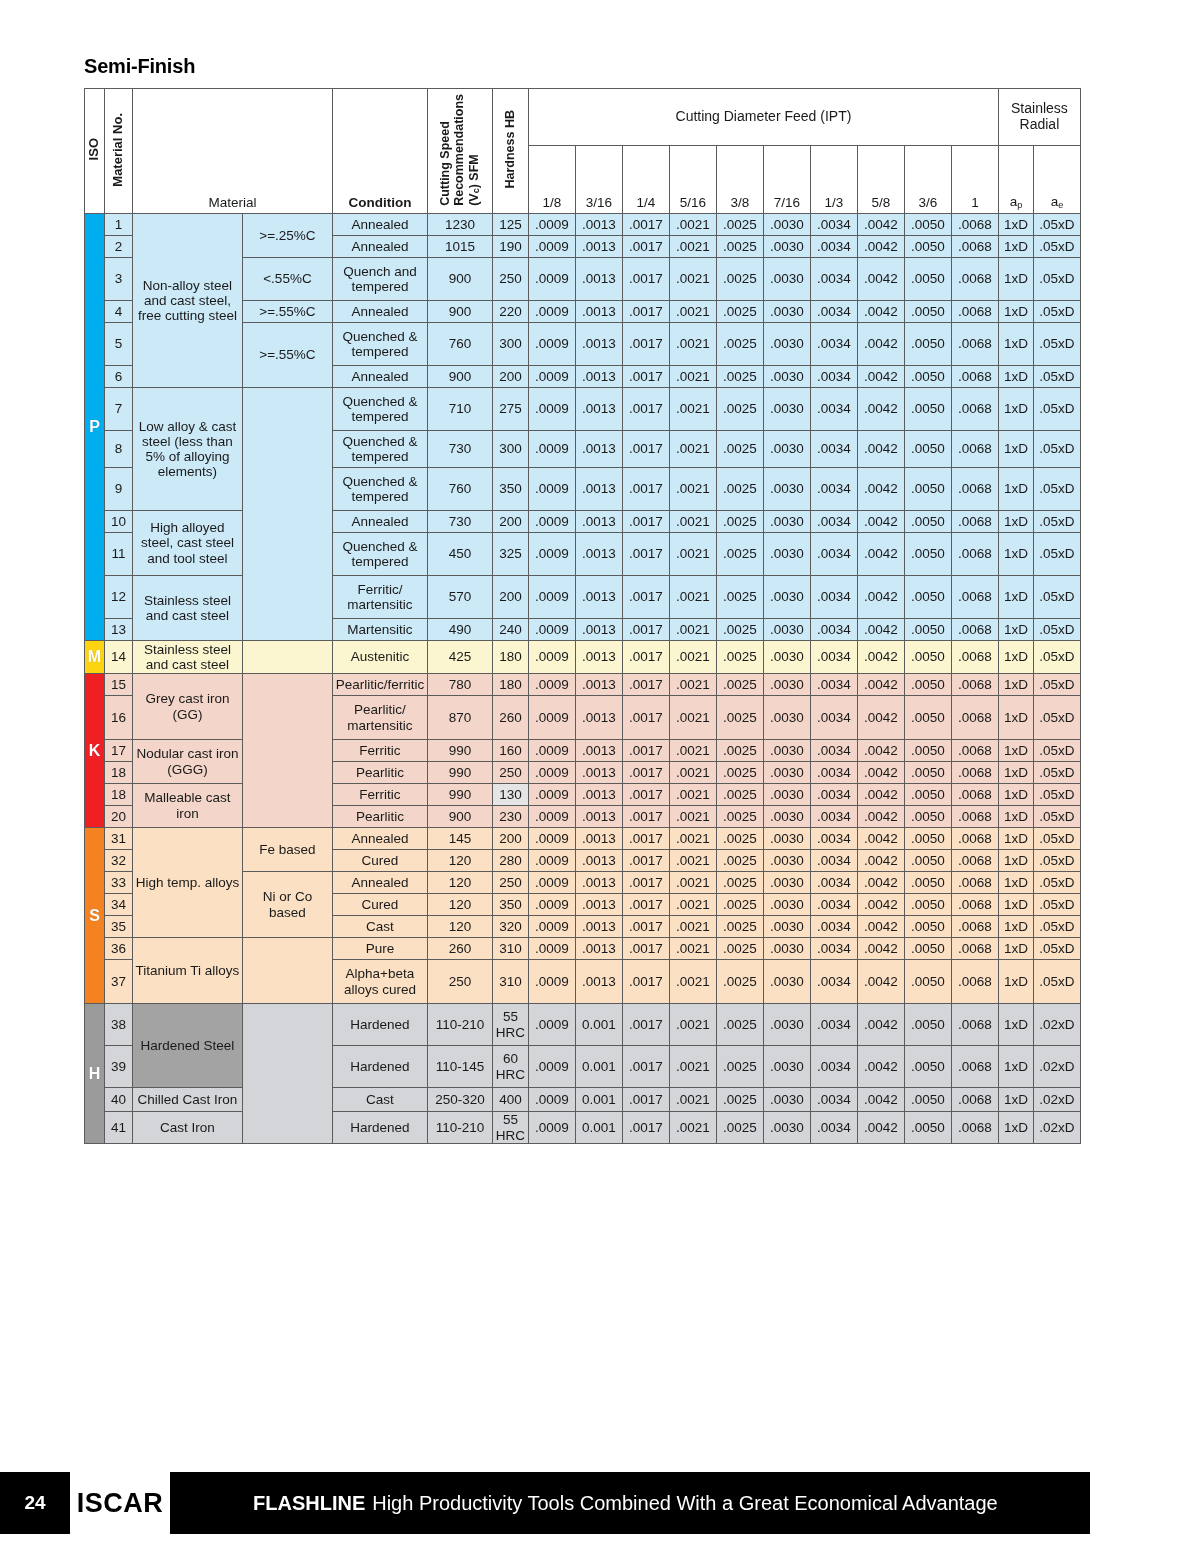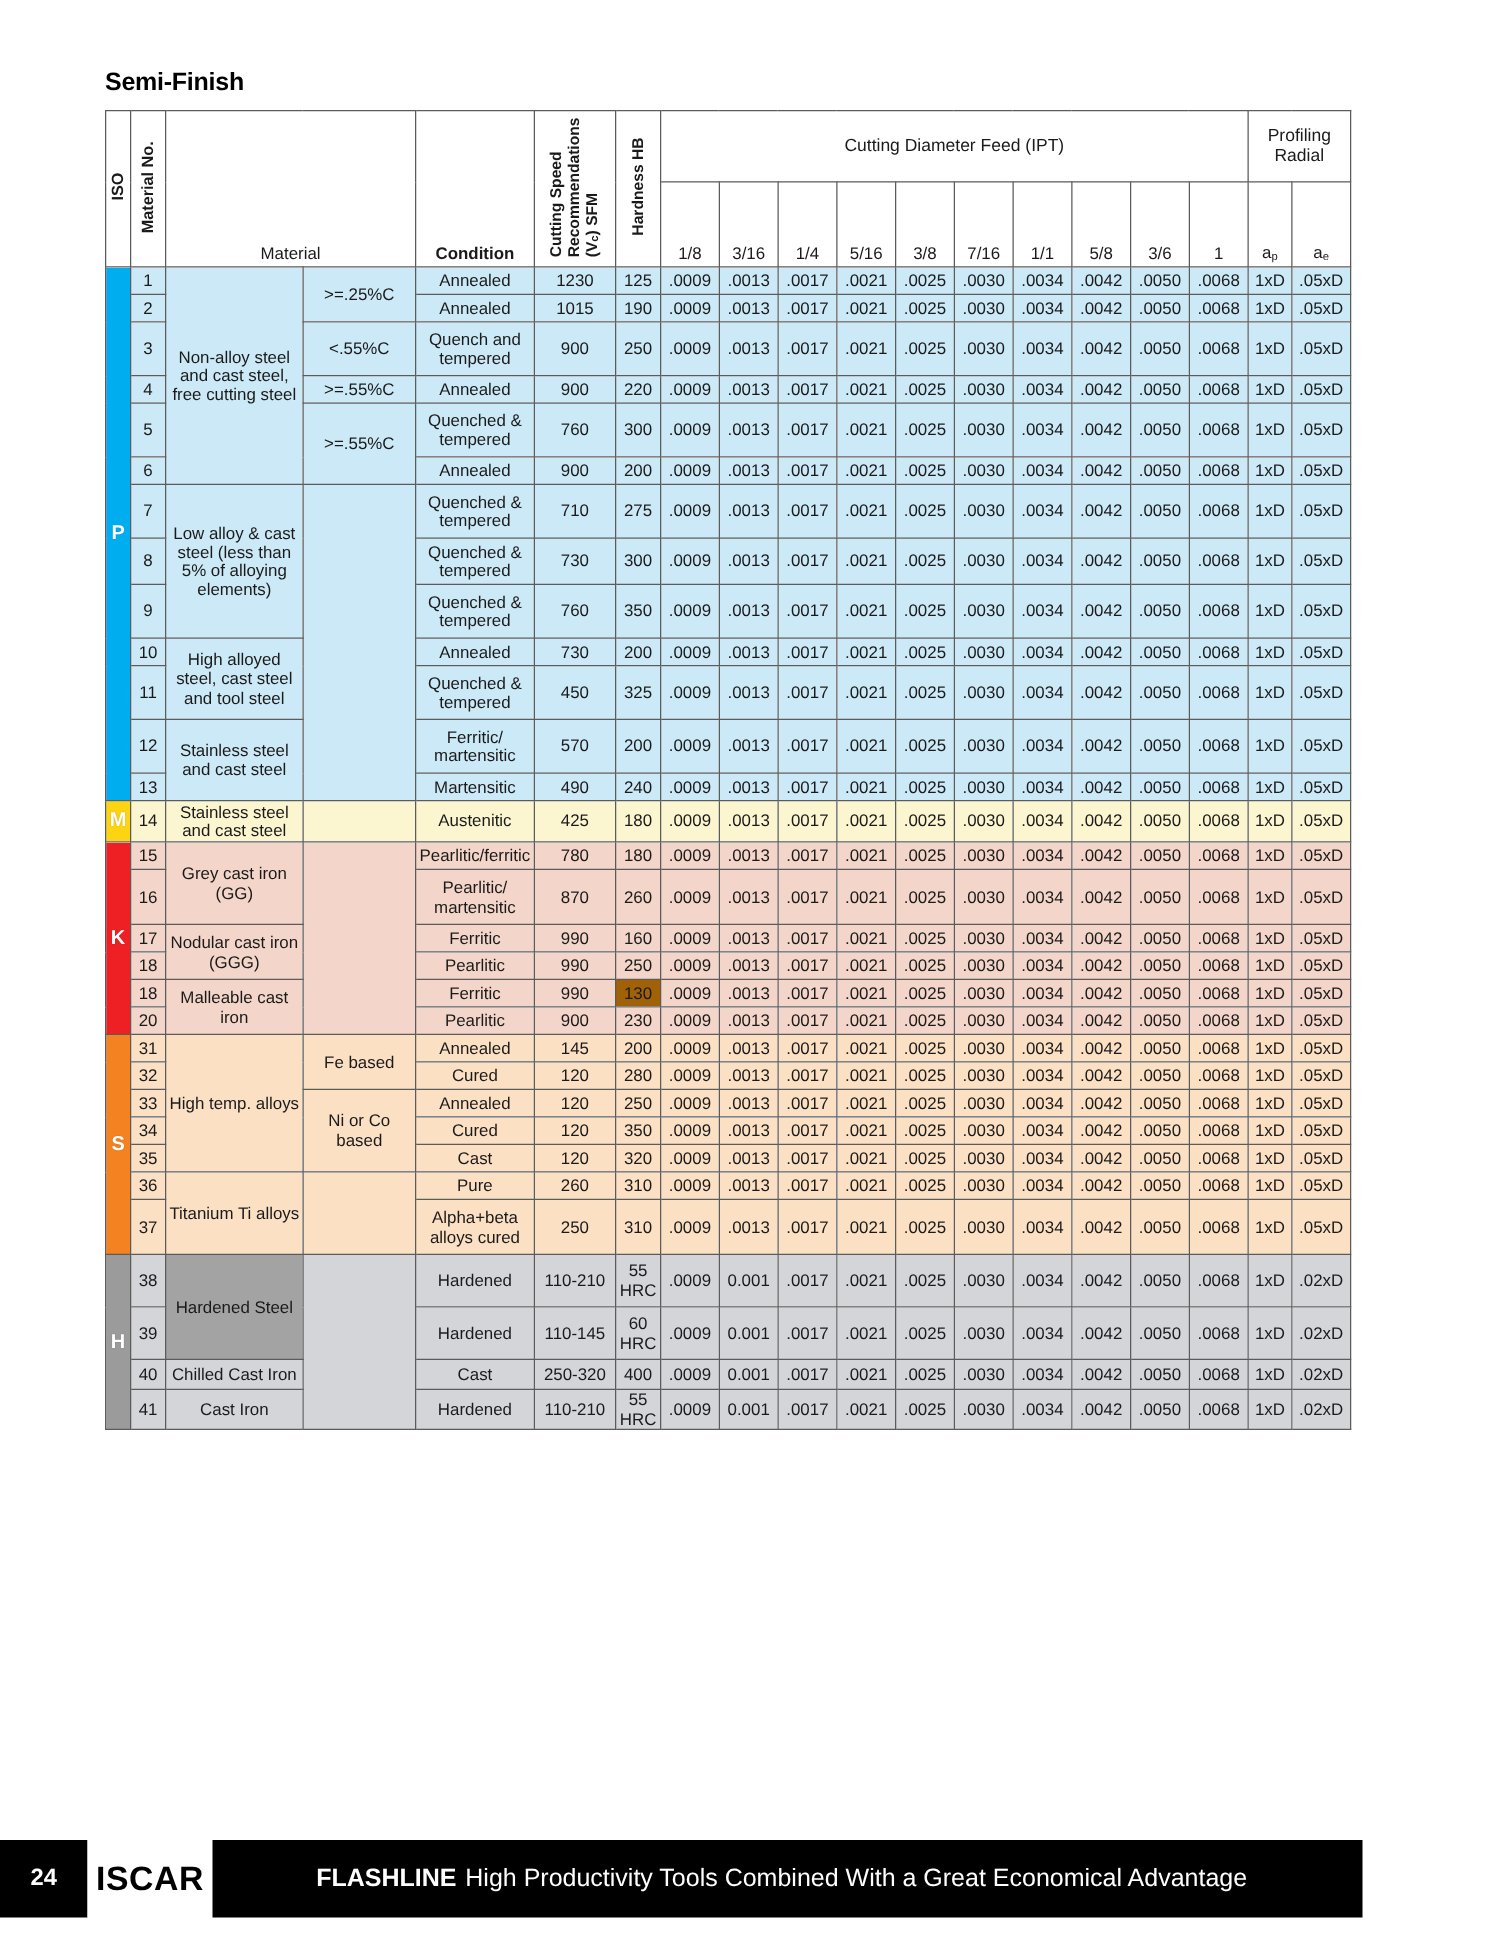--- a/index.html
+++ b/index.html
@@ -157,7 +157,7 @@
           <span>Cutting Diameter Feed (IPT)</span>
         </th>
         <th class="grp" colspan="2" style="height:56px;">
-          <span><span>Profiling</span><br><span>Radial</span></span>
+          <span><span>Stainless</span><br><span>Radial</span></span>
         </th>
       </tr>
       <tr>

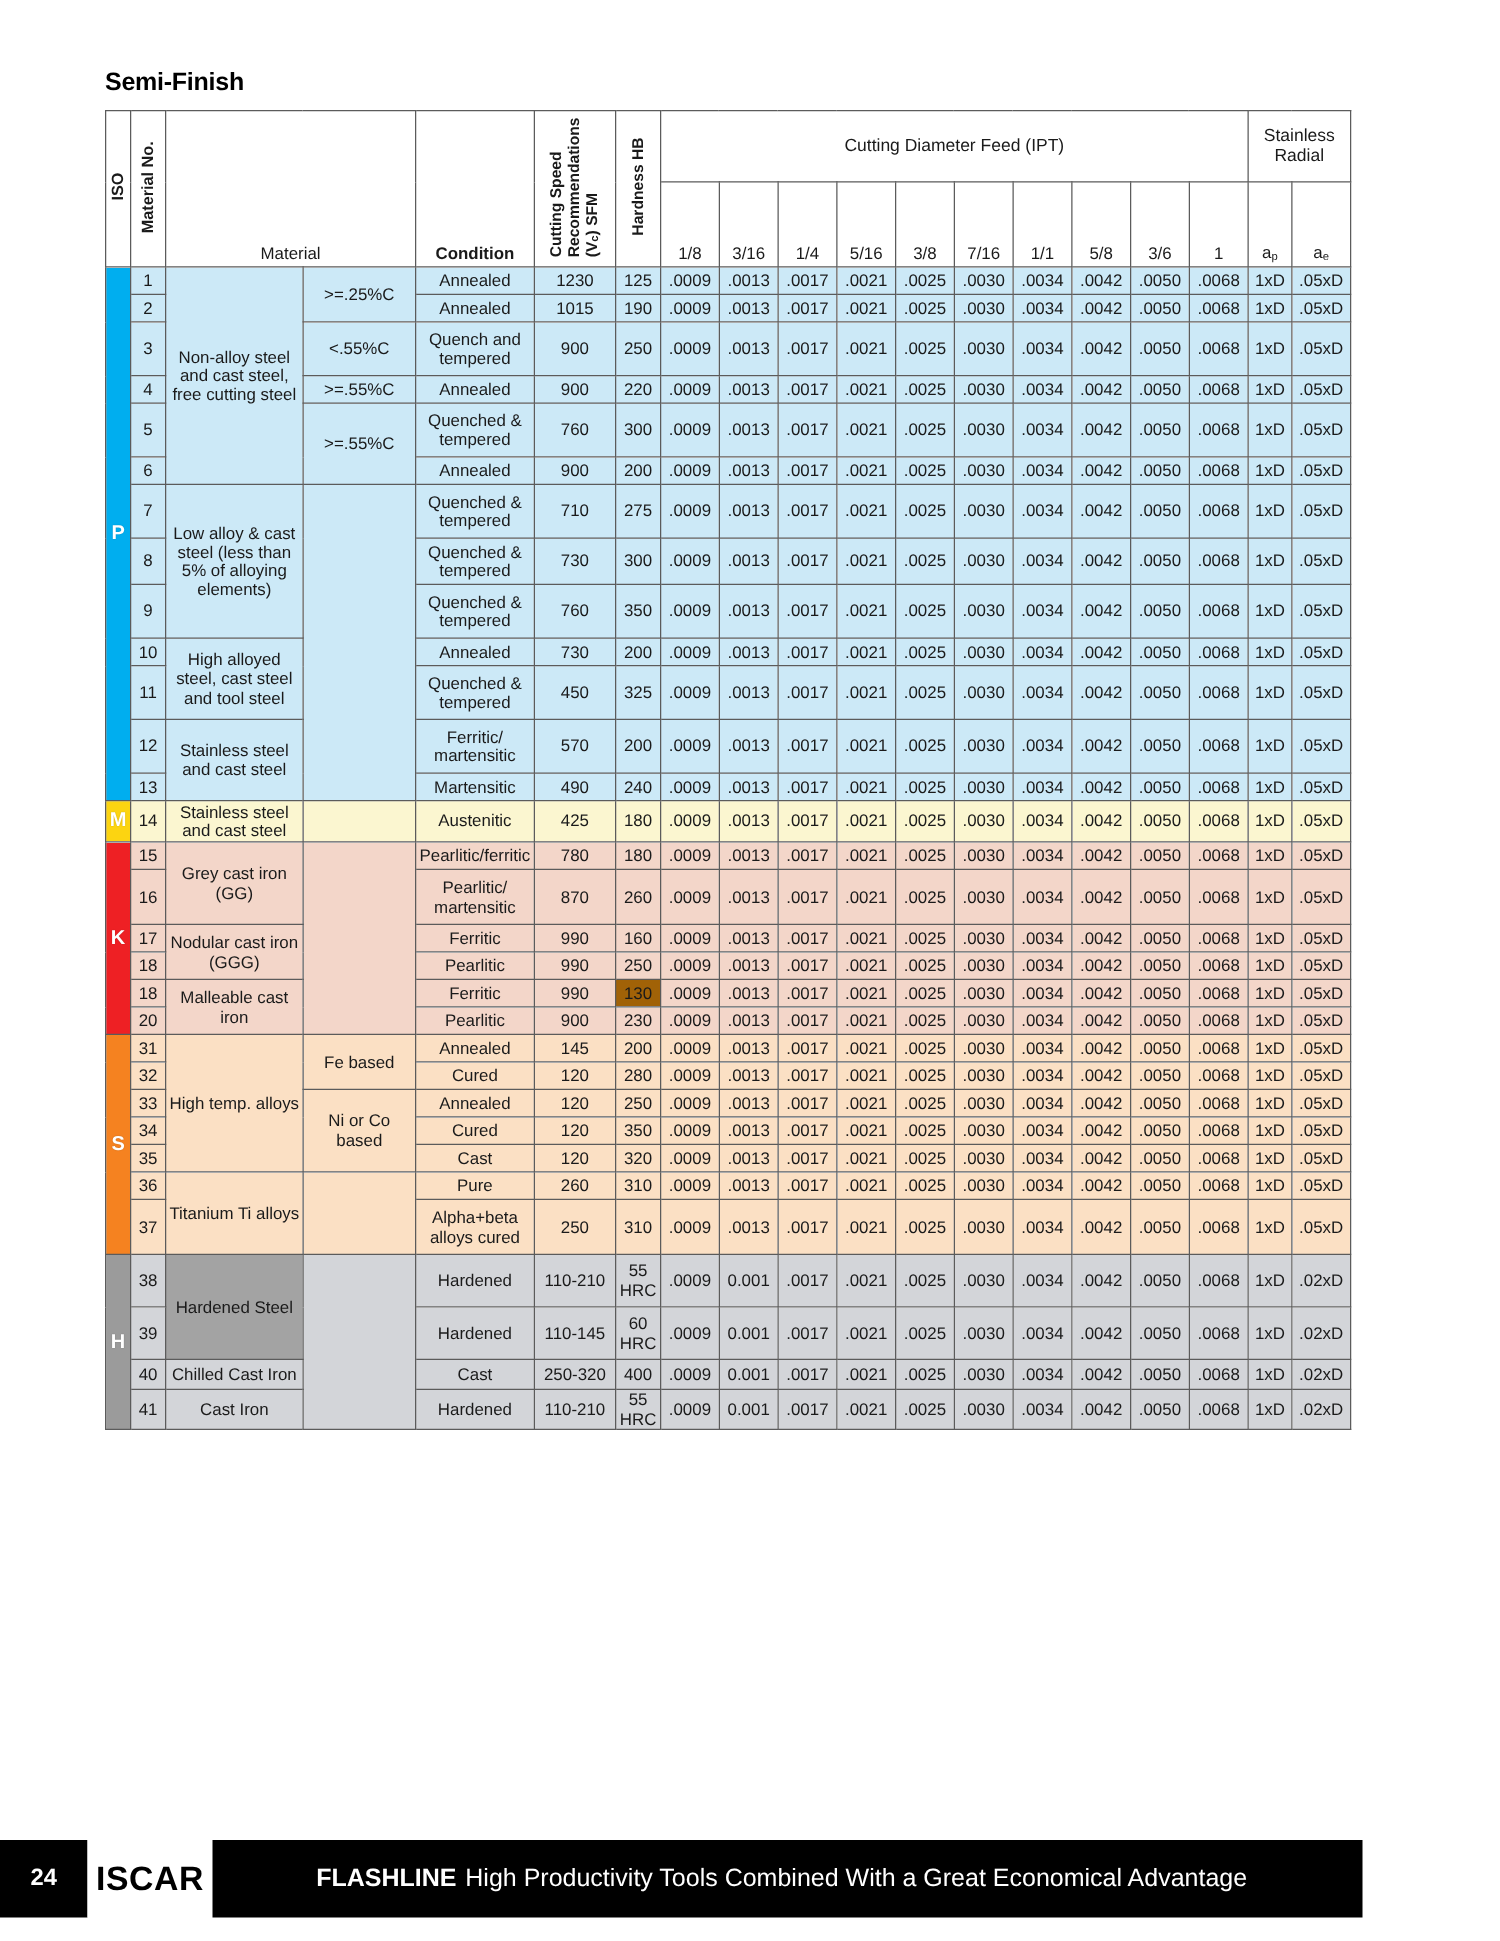--- a/index.html
+++ b/index.html
@@ -167,7 +167,7 @@
         <th class="sz" style="vertical-align:bottom;padding-bottom:3px;">5/16</th>
         <th class="sz" style="vertical-align:bottom;padding-bottom:3px;">3/8</th>
         <th class="sz" style="vertical-align:bottom;padding-bottom:3px;">7/16</th>
-        <th class="sz" style="vertical-align:bottom;padding-bottom:3px;">1/1</th>
+        <th class="sz" style="vertical-align:bottom;padding-bottom:3px;">1/3</th>
         <th class="sz" style="vertical-align:bottom;padding-bottom:3px;">5/8</th>
         <th class="sz" style="vertical-align:bottom;padding-bottom:3px;">3/6</th>
         <th class="sz" style="vertical-align:bottom;padding-bottom:3px;">1</th>

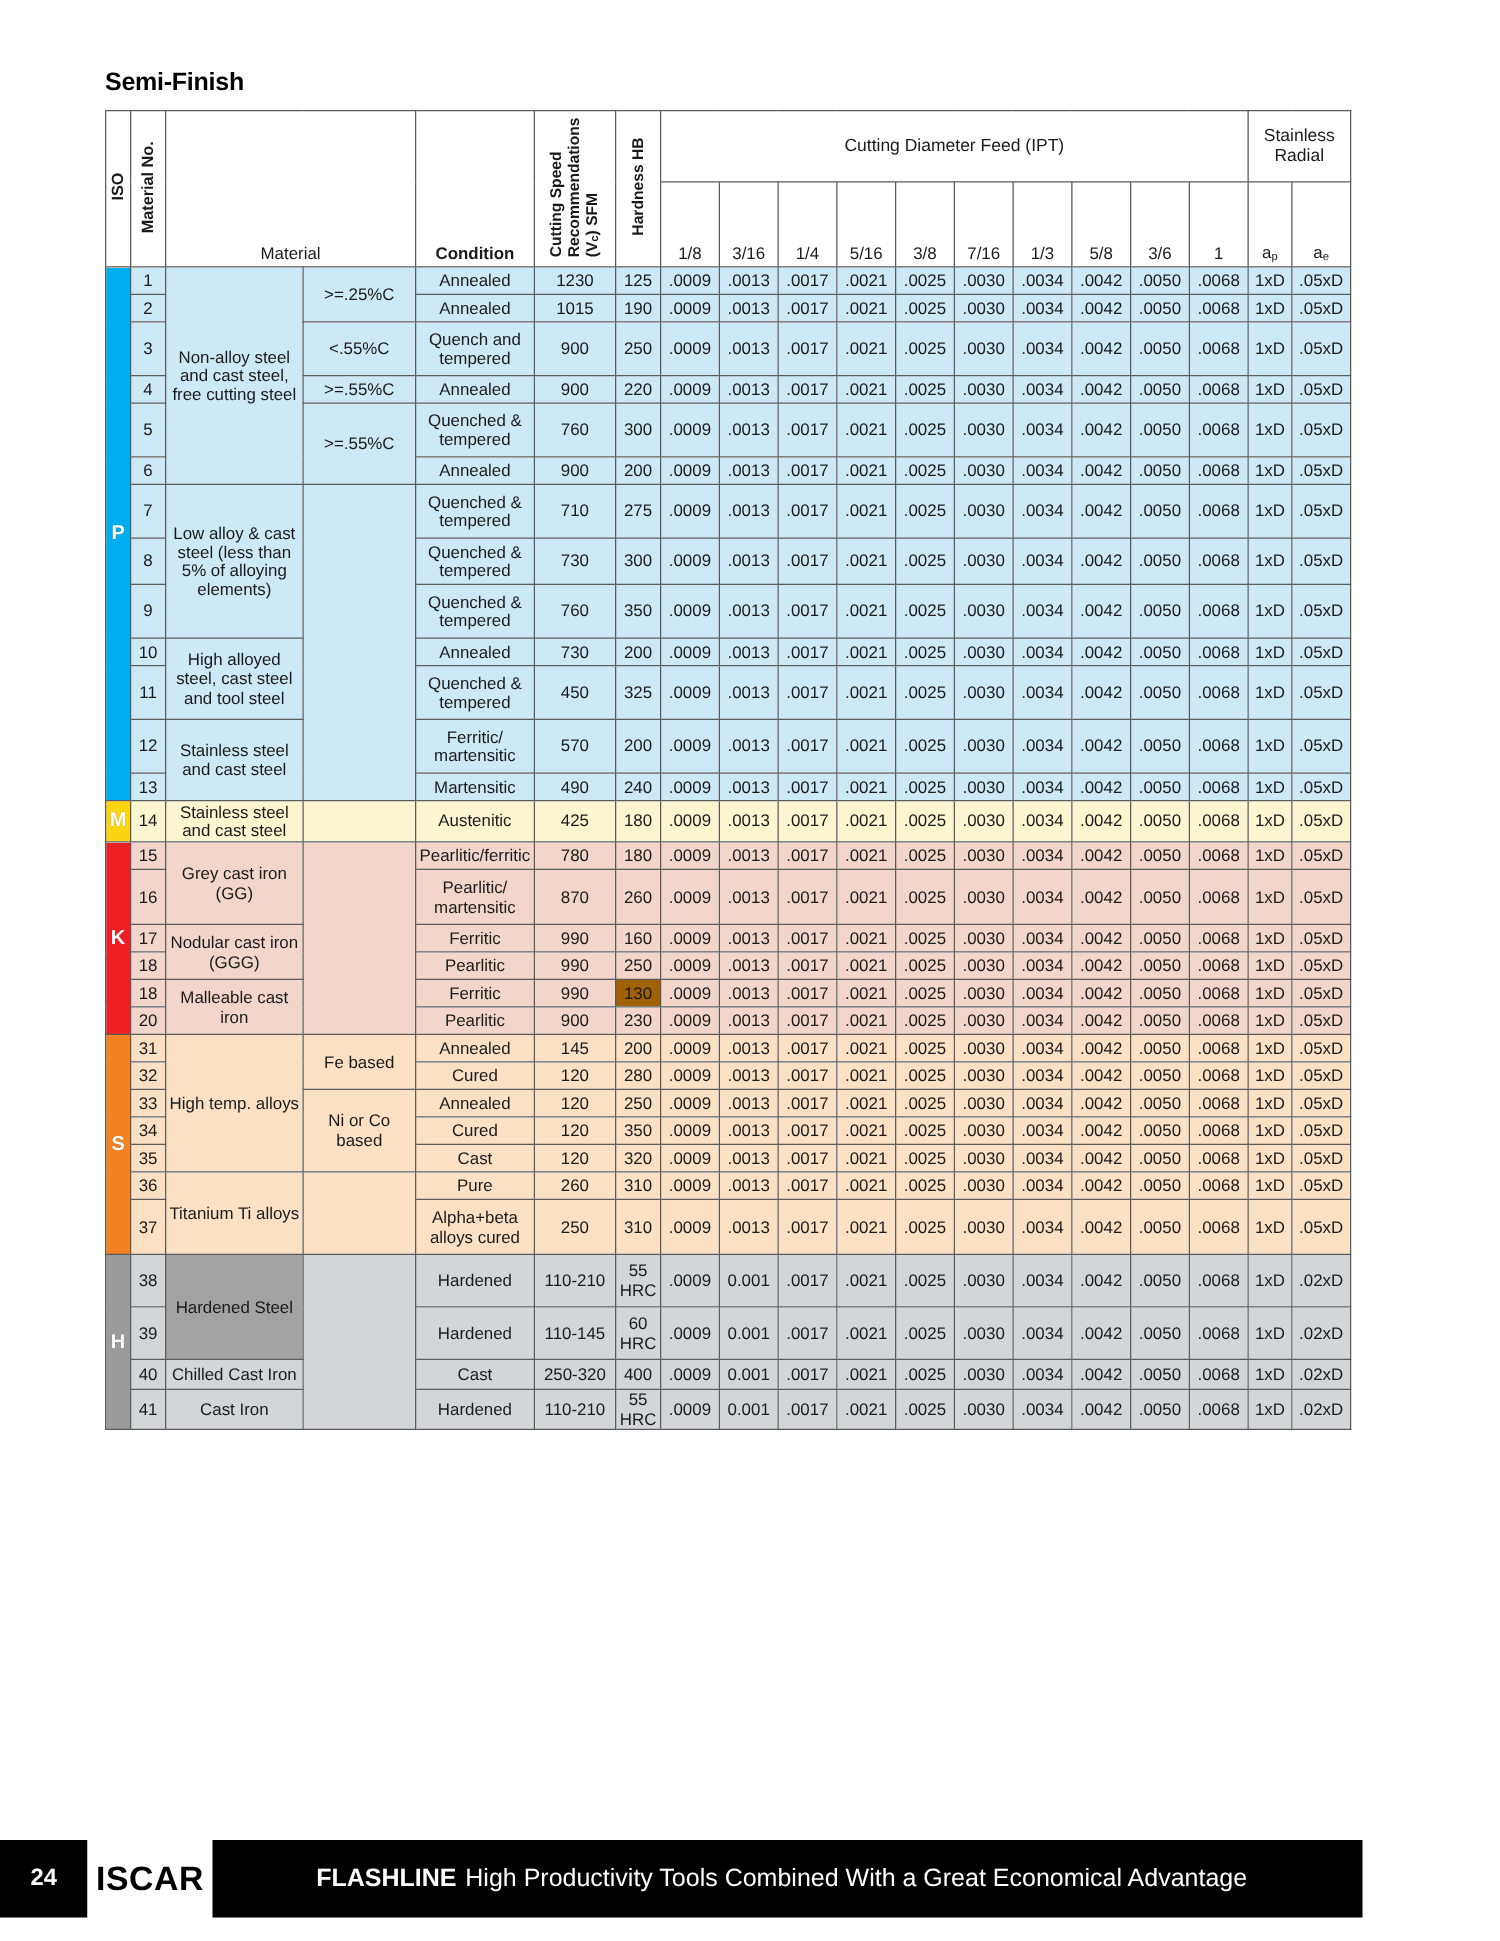--- a/index.html
+++ b/index.html
@@ -522,7 +522,7 @@
           <td class="matname fill-K" rowspan="2" style="background:#f3d6c9;">Malleable cast iron</td>
           <td class="cond fill-K" style="background:#f3d6c9;">Ferritic</td>
           <td class="num fill-K" style="background:#f3d6c9;">990</td>
-          <td class="num fill-K" style="background:#a16207;">130</td>
+          <td class="num fill-K" style="background:#e5e5e5;">130</td>
           <td class="feed fill-K" style="background:#f3d6c9;">.0009</td>
           <td class="feed fill-K" style="background:#f3d6c9;">.0013</td>
           <td class="feed fill-K" style="background:#f3d6c9;">.0017</td>

